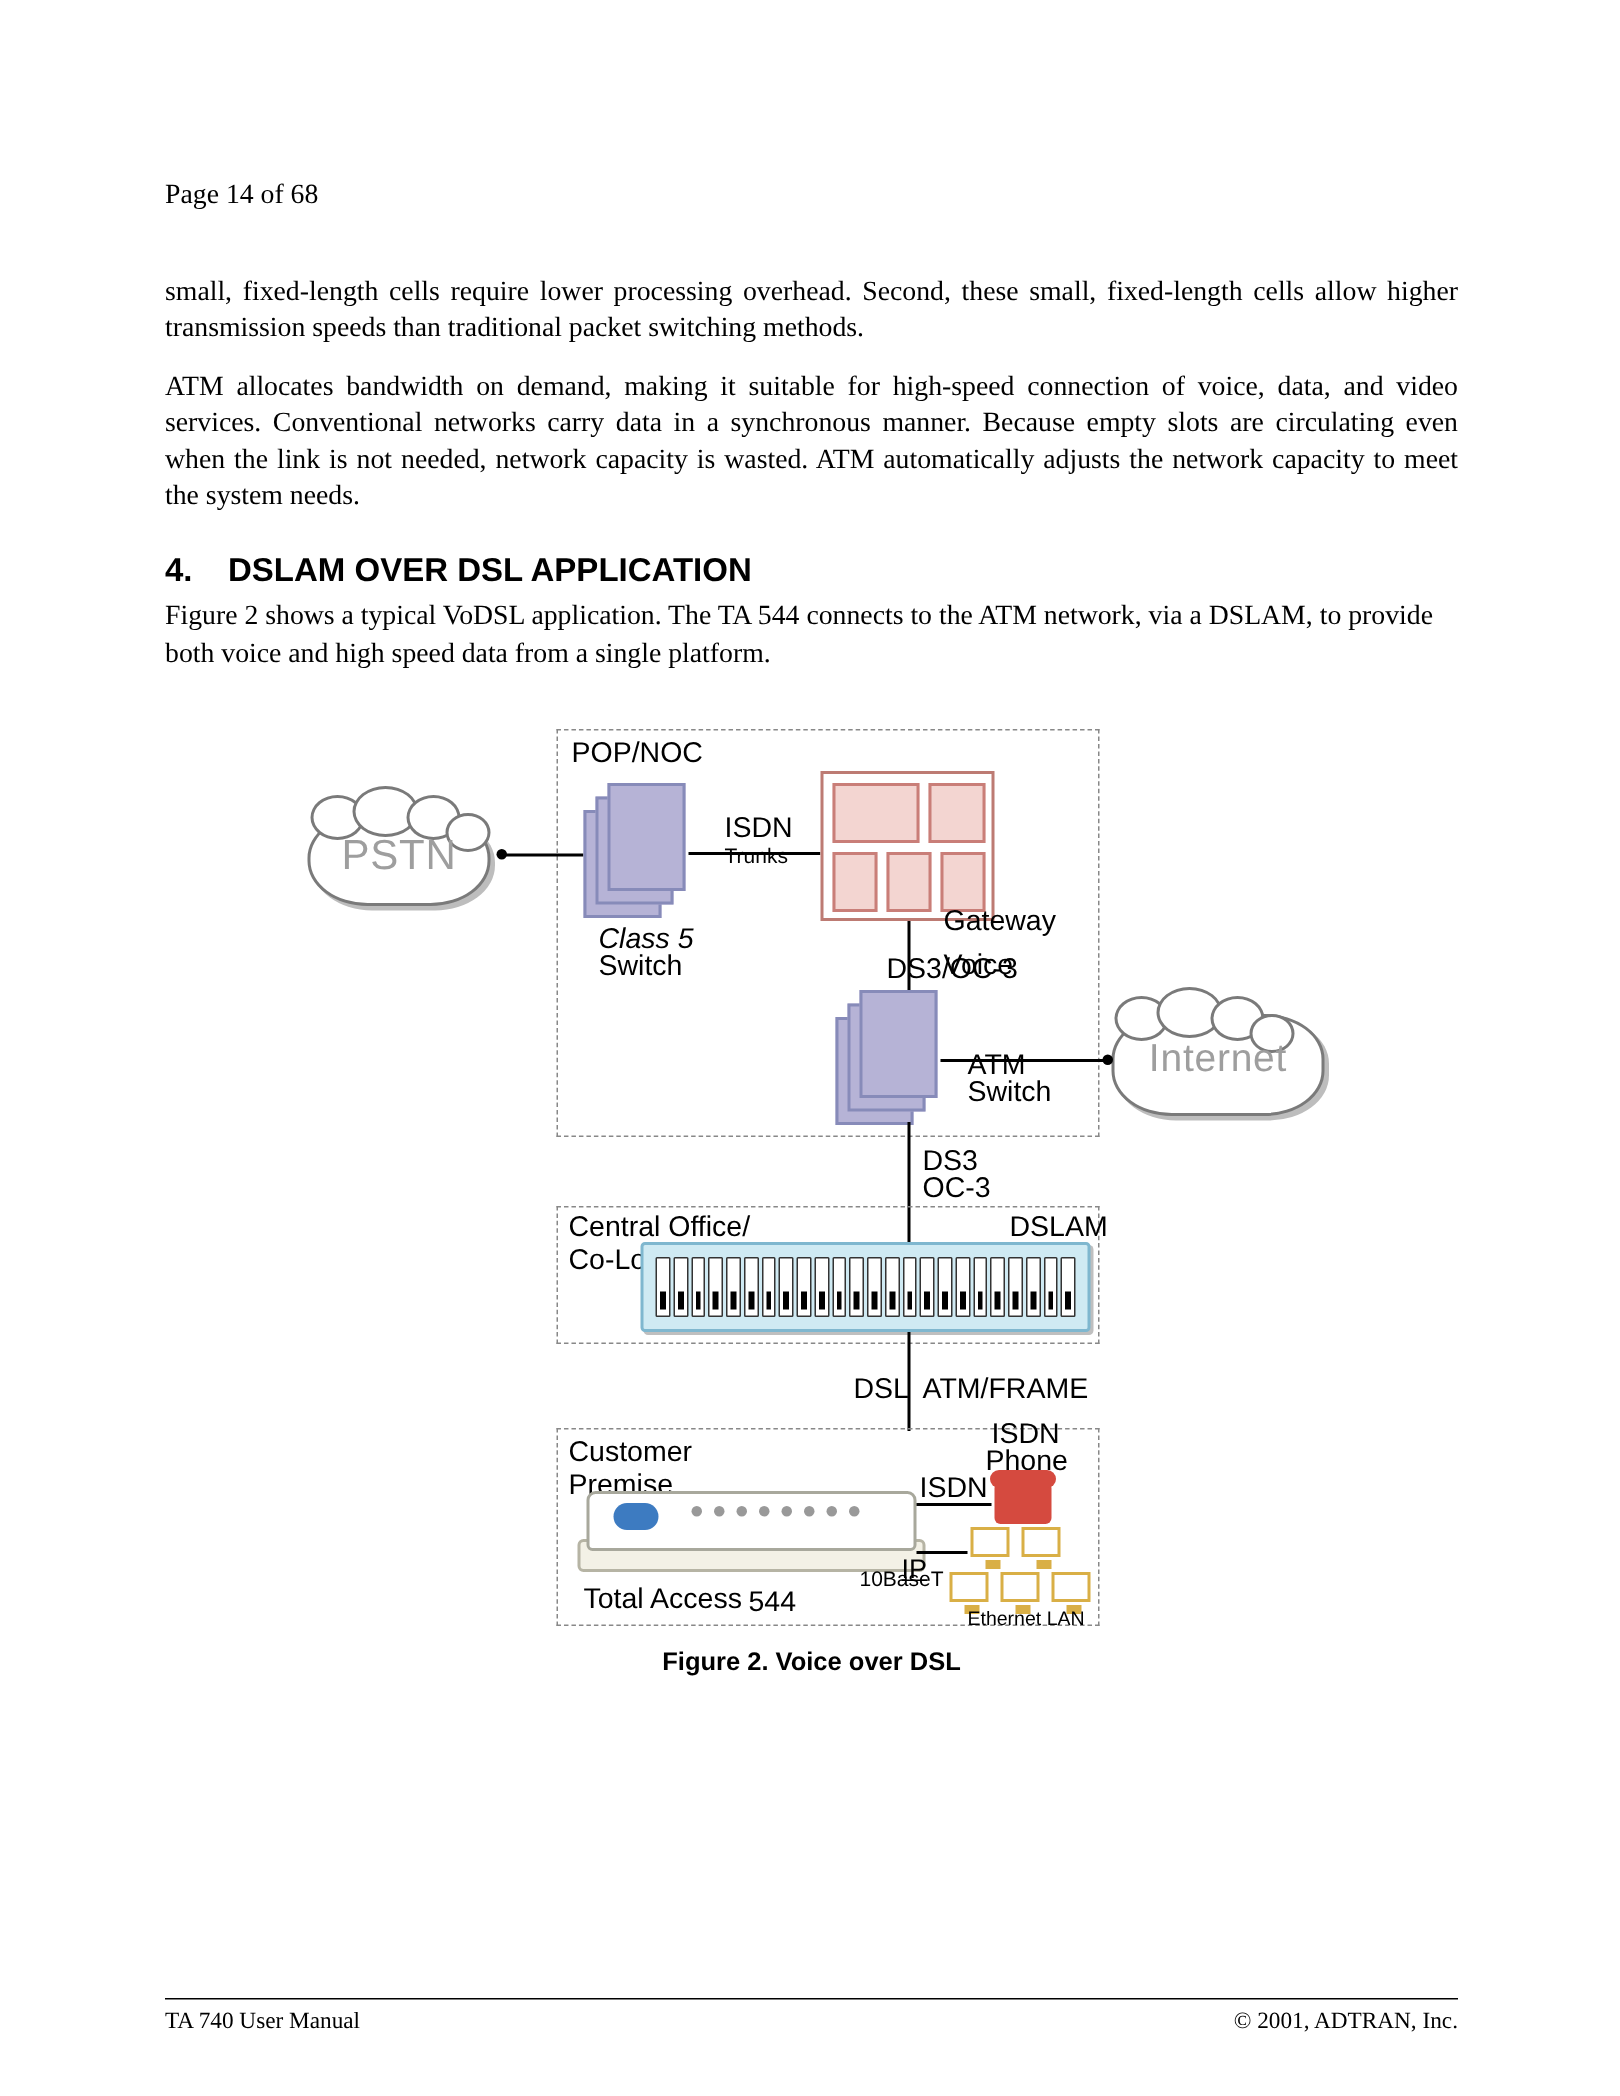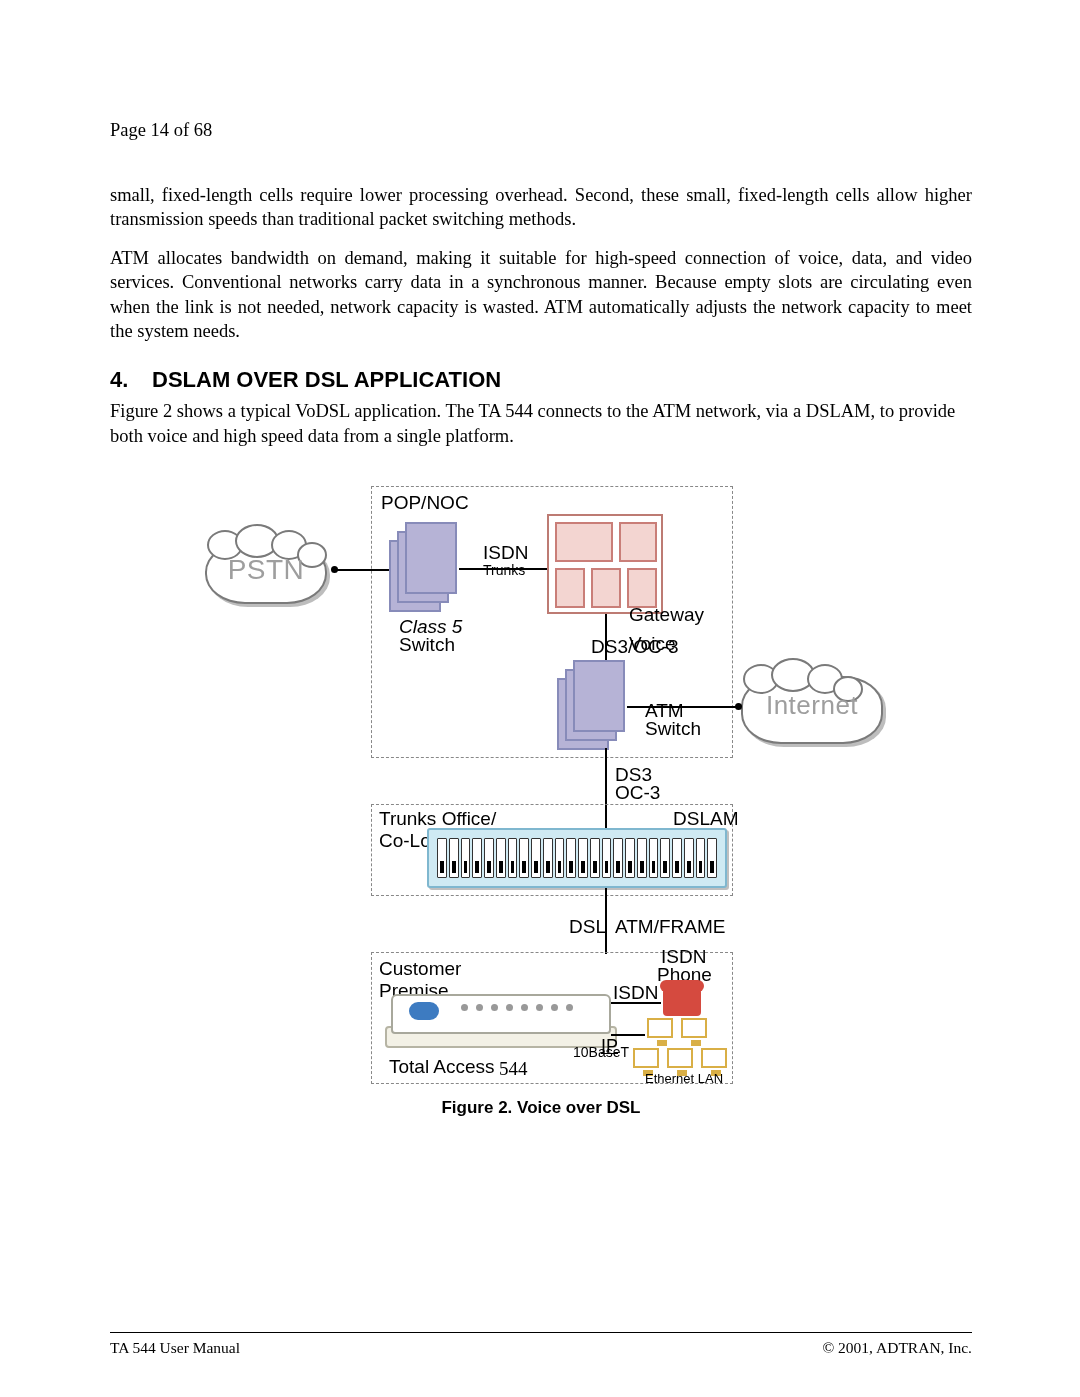--- a/index.html
+++ b/index.html
@@ -232,7 +232,7 @@
     <div class="lbl" style="left:394px; top:304px;">OC-3</div>
 
     <div class="dashed-box" style="left:150px; top:326px; width:362px; height:92px;"></div>
-    <div class="lbl" style="left:158px; top:330px; white-space:pre;">Trunks Office/
+    <div class="lbl" style="left:158px; top:330px; white-space:pre;">Central Office/
 Co-Lo</div>
     <div class="lbl" style="left:452px; top:330px;">DSLAM</div>
 

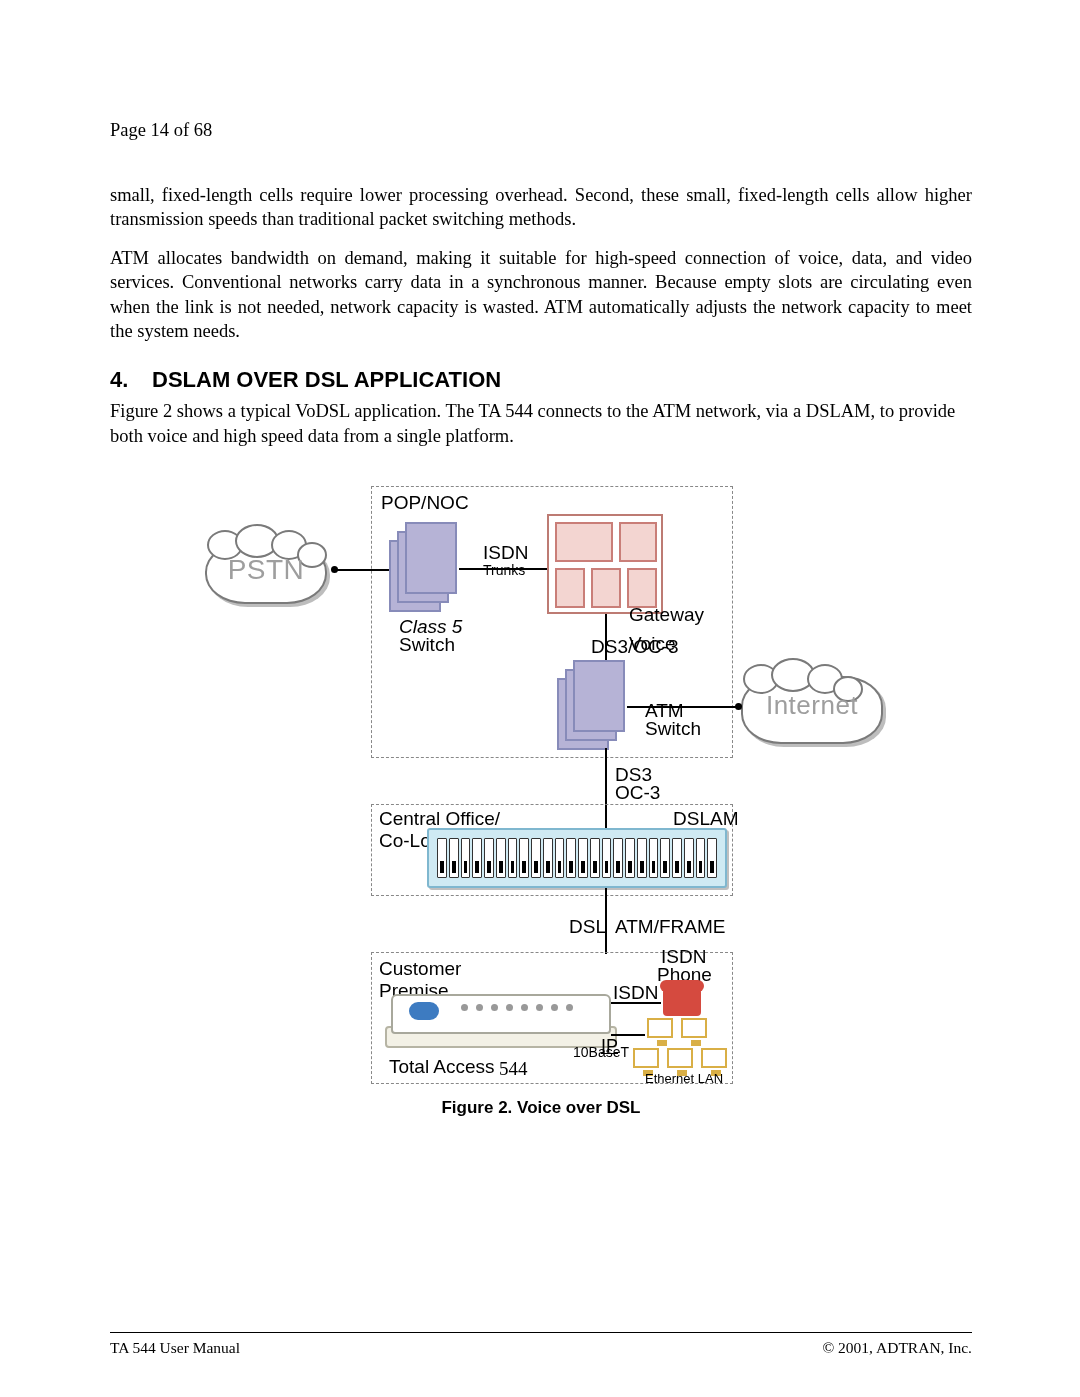--- a/index.html
+++ b/index.html
@@ -289,7 +289,7 @@
         </div>
     </div>
     <div class="lbl big" style="left:168px; top:578px;">Total Access</div>
-    <div class="lbl" style="left:278px; top:580px;font-family:Liberation Serif, serif;">544</div>
+    <div class="lbl" style="left:278px; top:580px;">544</div>
 
     <div class="lbl" style="left:440px; top:468px;">ISDN</div>
     <div class="lbl" style="left:436px; top:486px;">Phone</div>

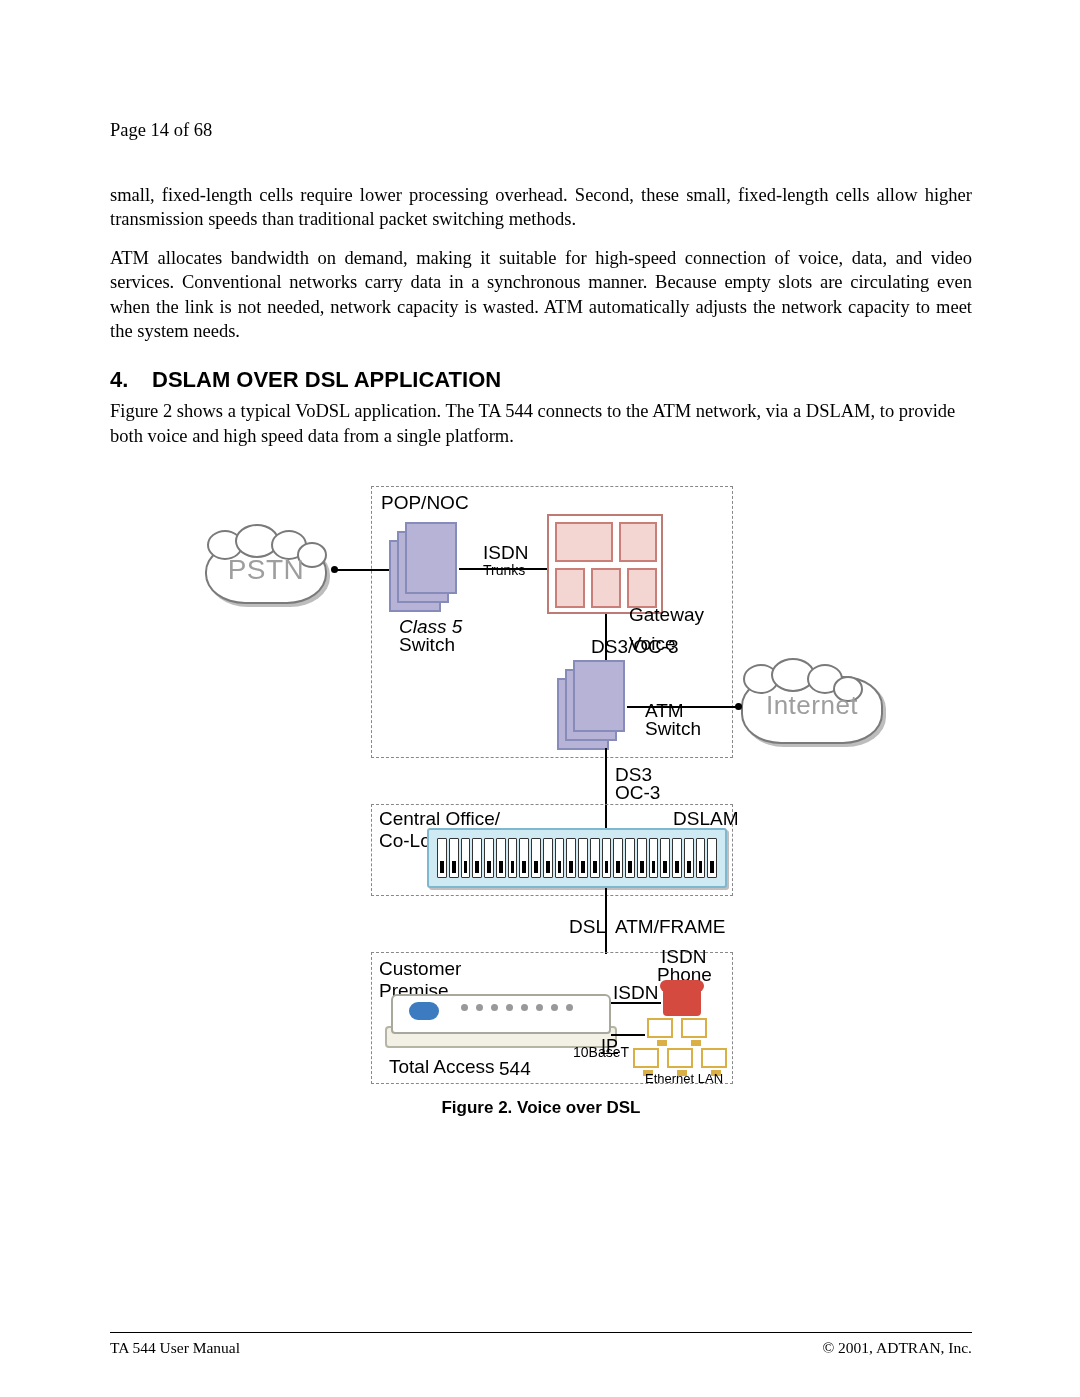--- a/index.html
+++ b/index.html
@@ -319,7 +319,7 @@
 
 <div class="footer-rule"></div>
 <div class="footer">
-  <span>TA 544 User Manual</span>
+  <span>TA 740 User Manual</span>
   <span>© 2001, ADTRAN, Inc.</span>
 </div>
 

